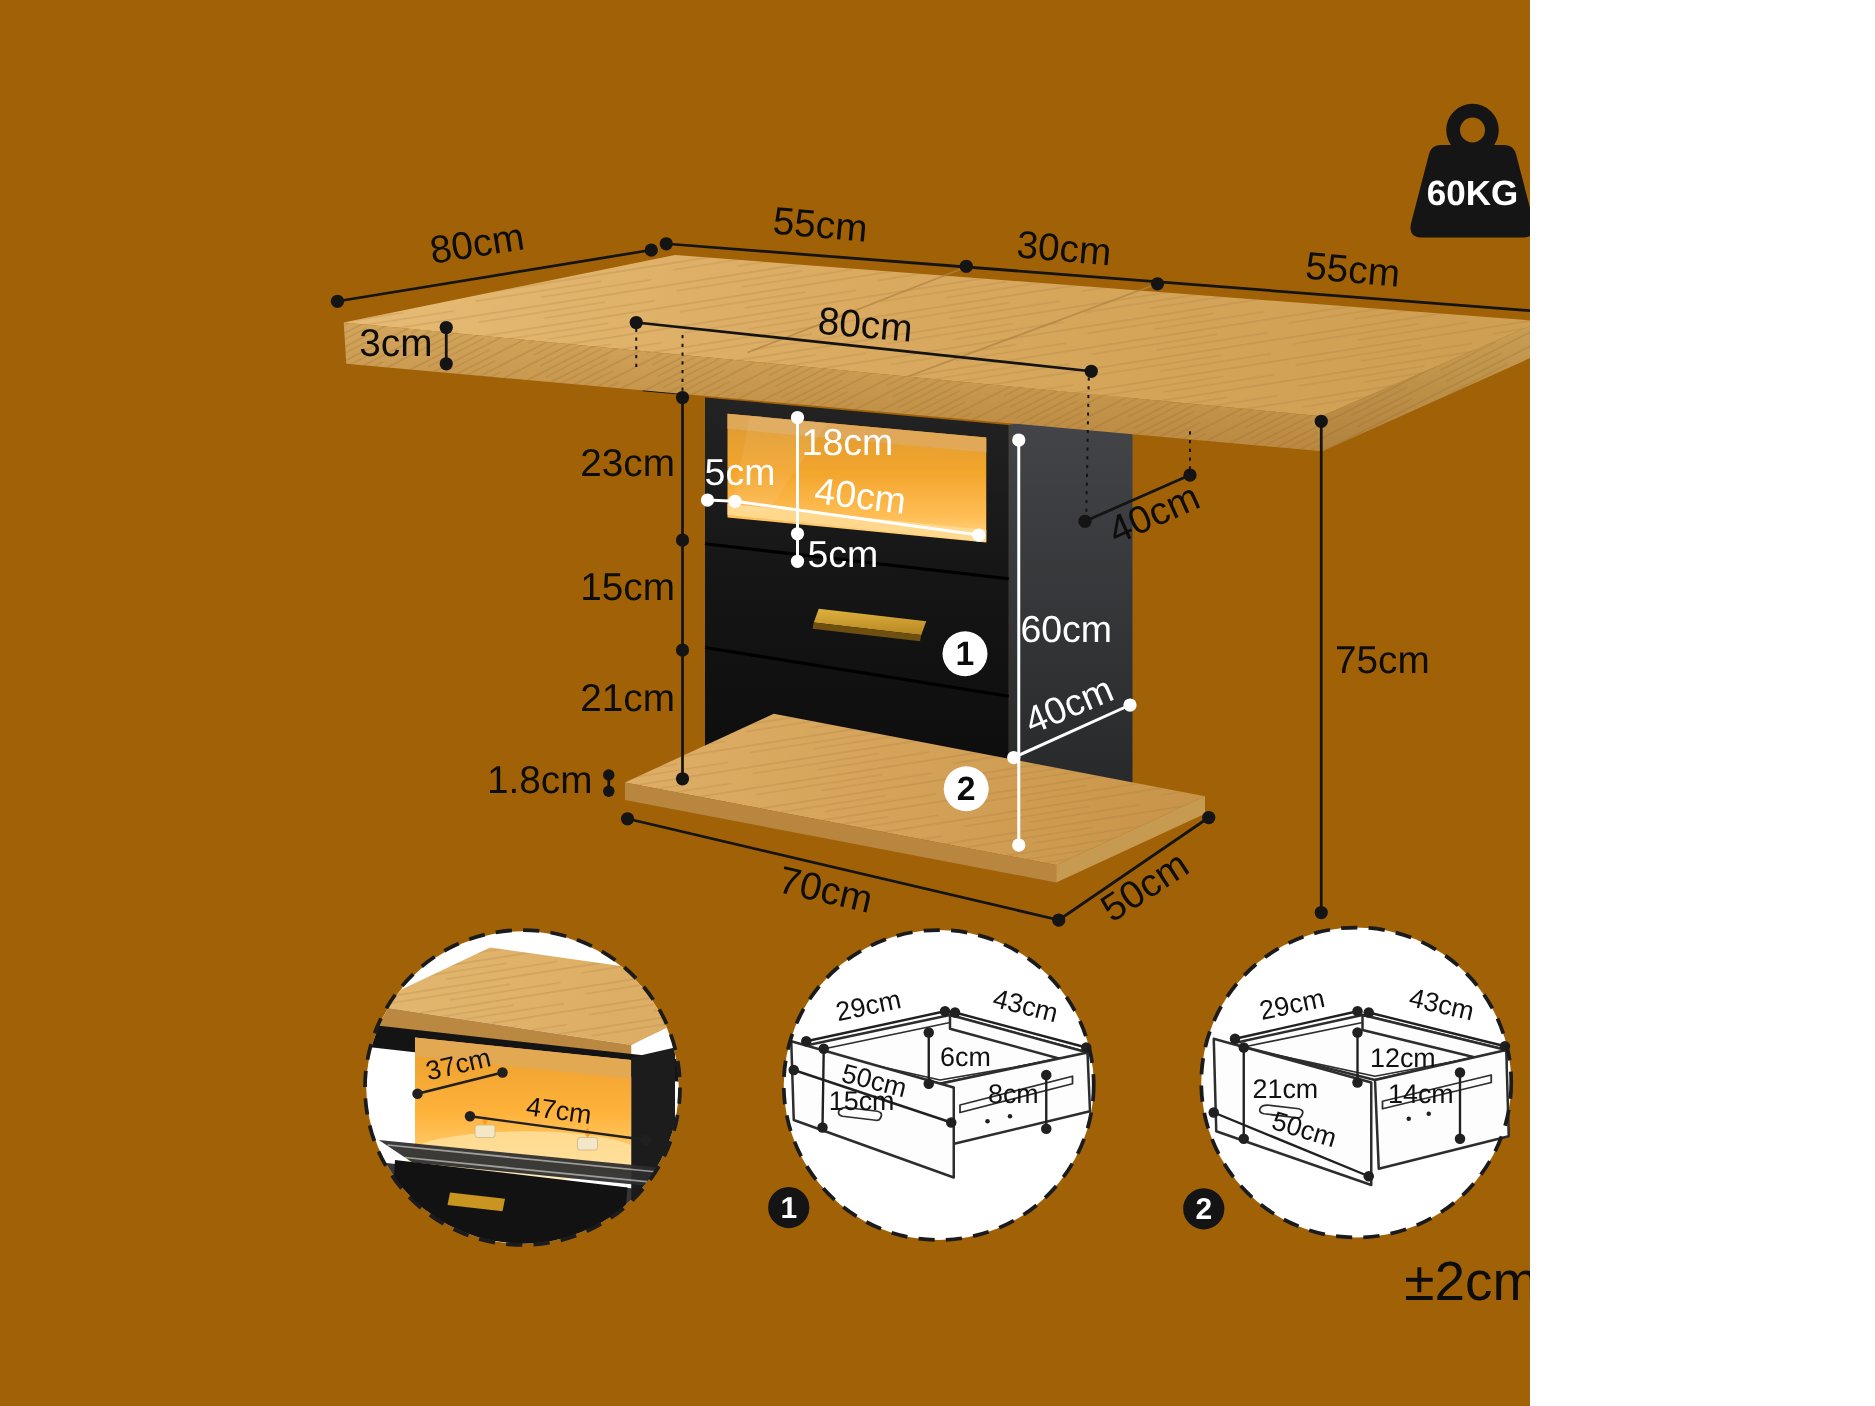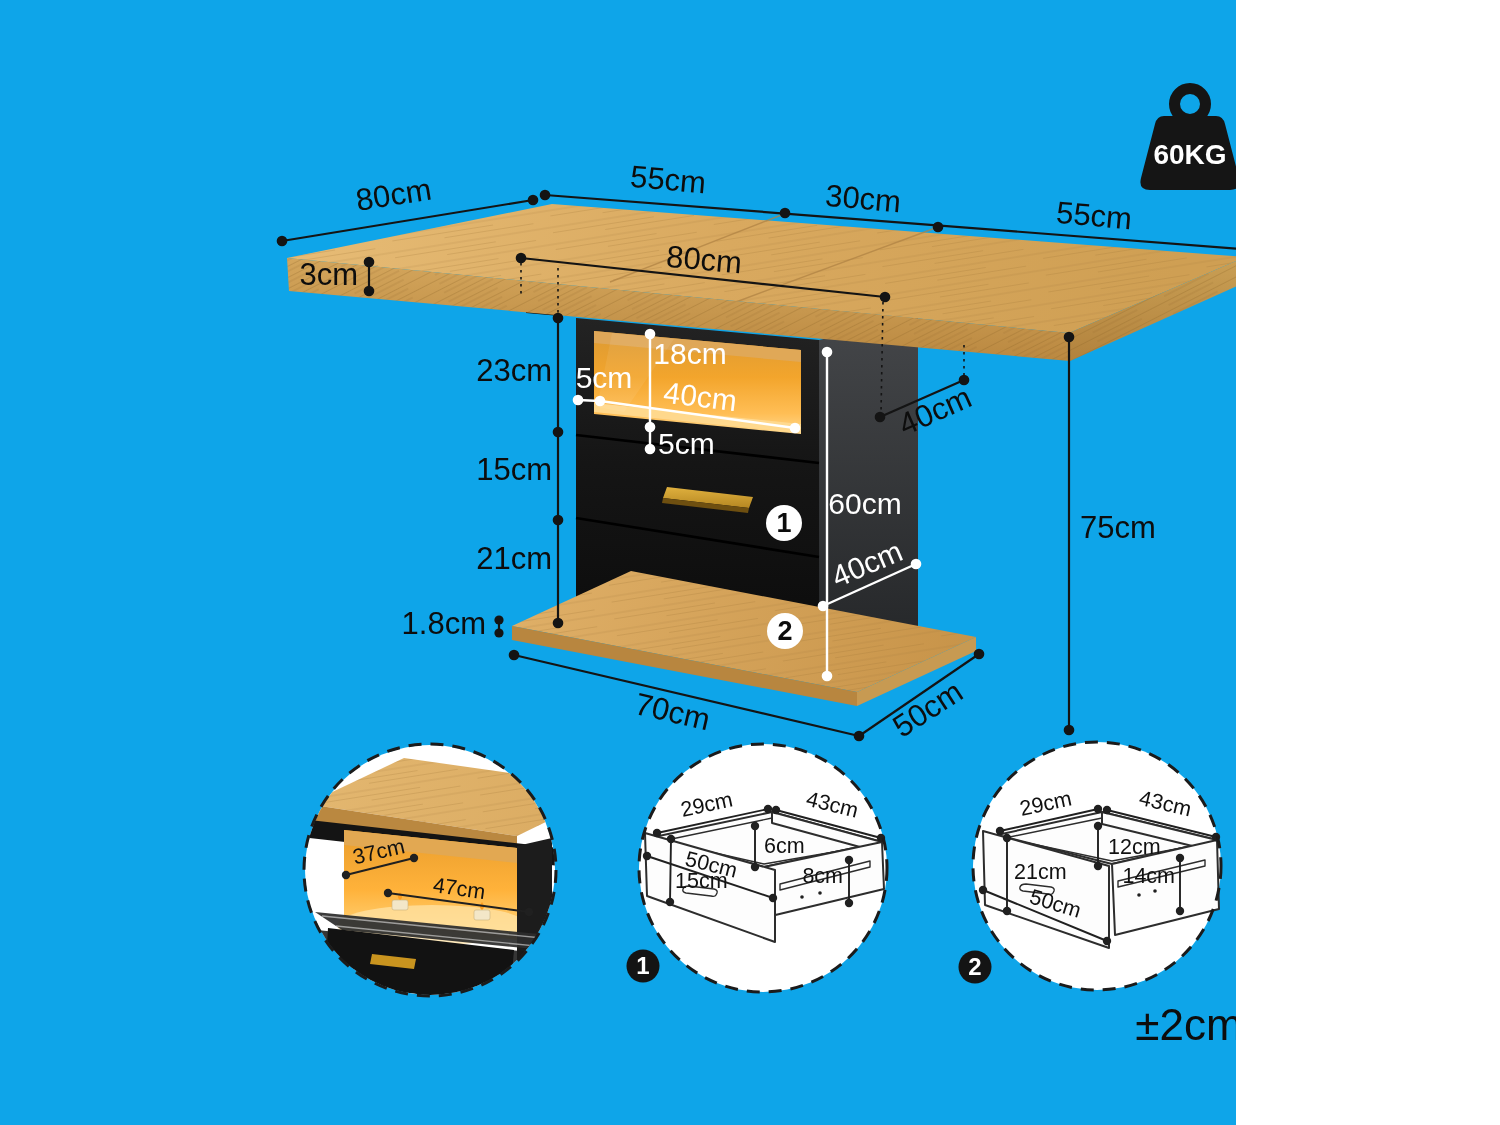--- a/index.html
+++ b/index.html
@@ -3,7 +3,7 @@
 <meta charset="utf-8">
 <style>
   html,body{margin:0;padding:0;background:#ffffff;}
-  .stage{width:1224px;height:1125px;position:relative;background:#0ea5e9;overflow:hidden;padding-left:12px;}
+  .stage{width:1224px;height:1125px;position:relative;background:#a16207;overflow:hidden;}
   svg{display:block;}
   text{font-family:"Liberation Sans",sans-serif;dominant-baseline:middle;text-anchor:middle;}
   .lbl{font-size:31px;fill:#0d0d0d;}

